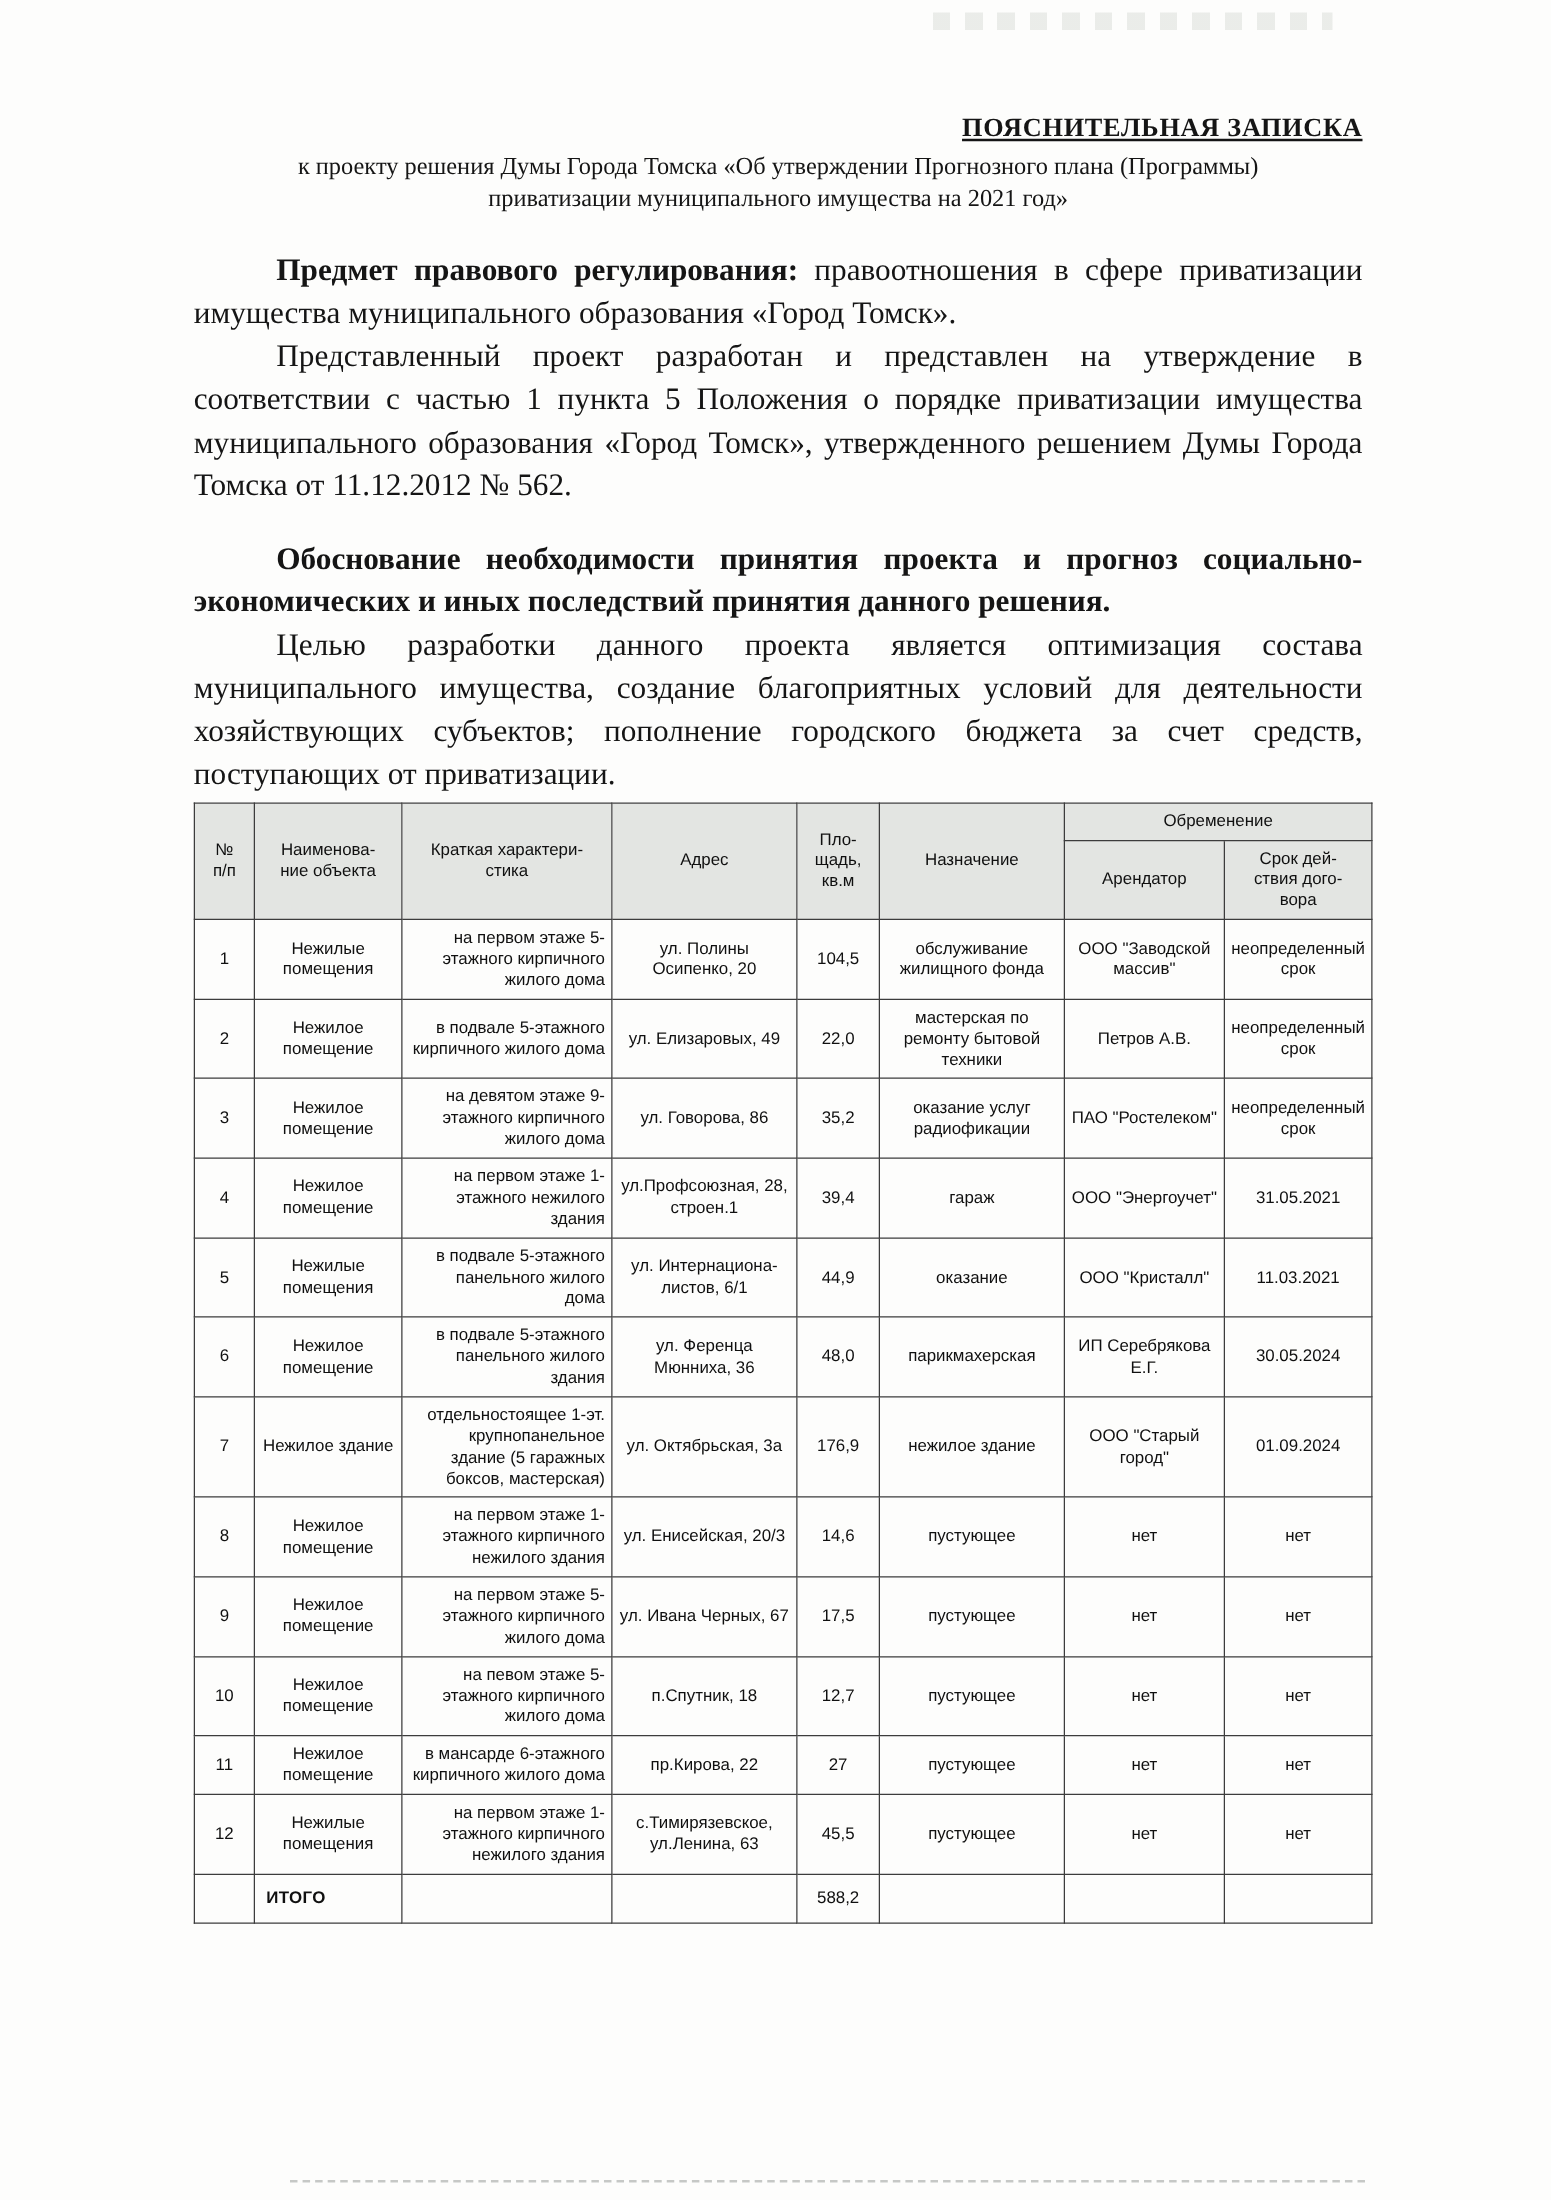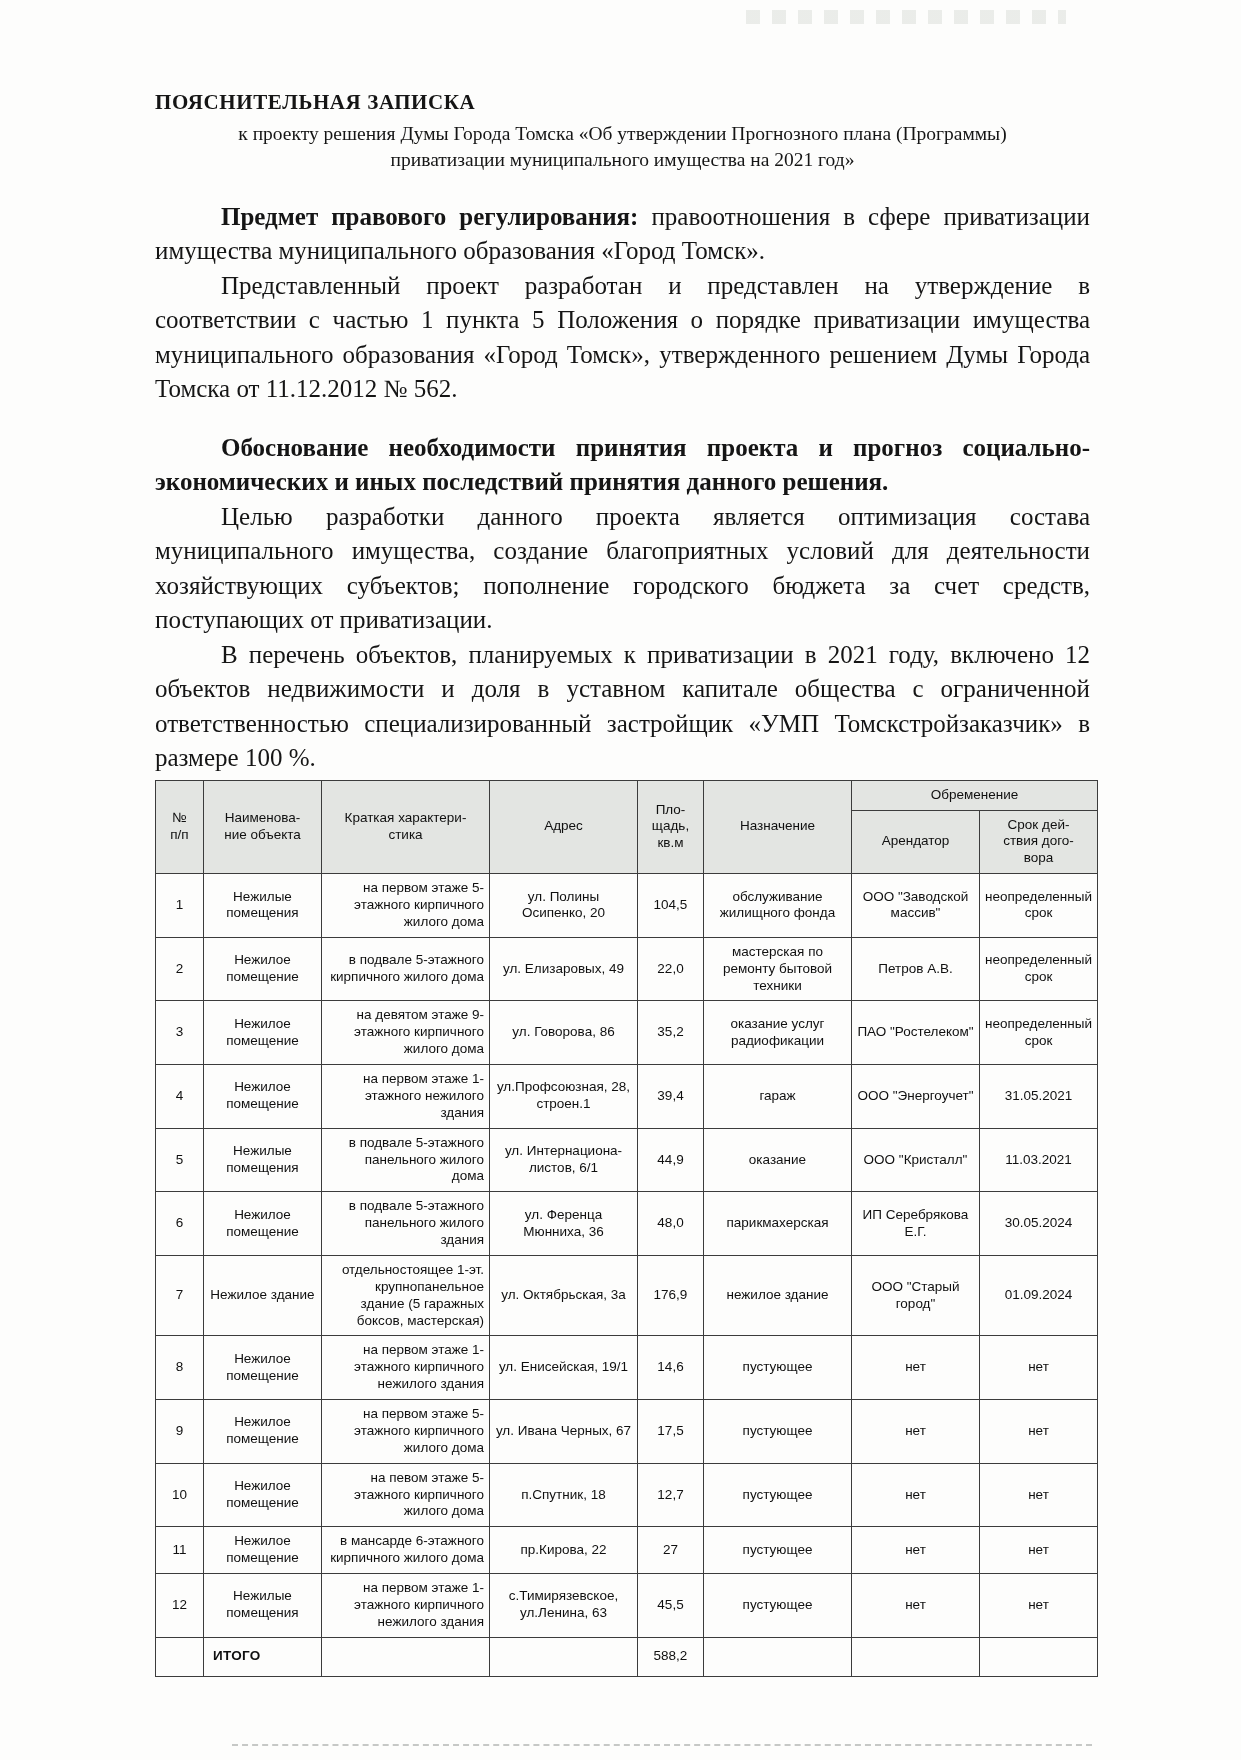--- a/index.html
+++ b/index.html
@@ -18,10 +18,11 @@
   }
   .doc-title {
     margin: 0;
-    text-align: left;
+    text-align: right;
     font-size: 21px;
     font-weight: bold;
     letter-spacing: 0.6px;
+    text-decoration: underline;
   }
   .doc-subtitle {
     margin: 6px 30px 16px 30px;

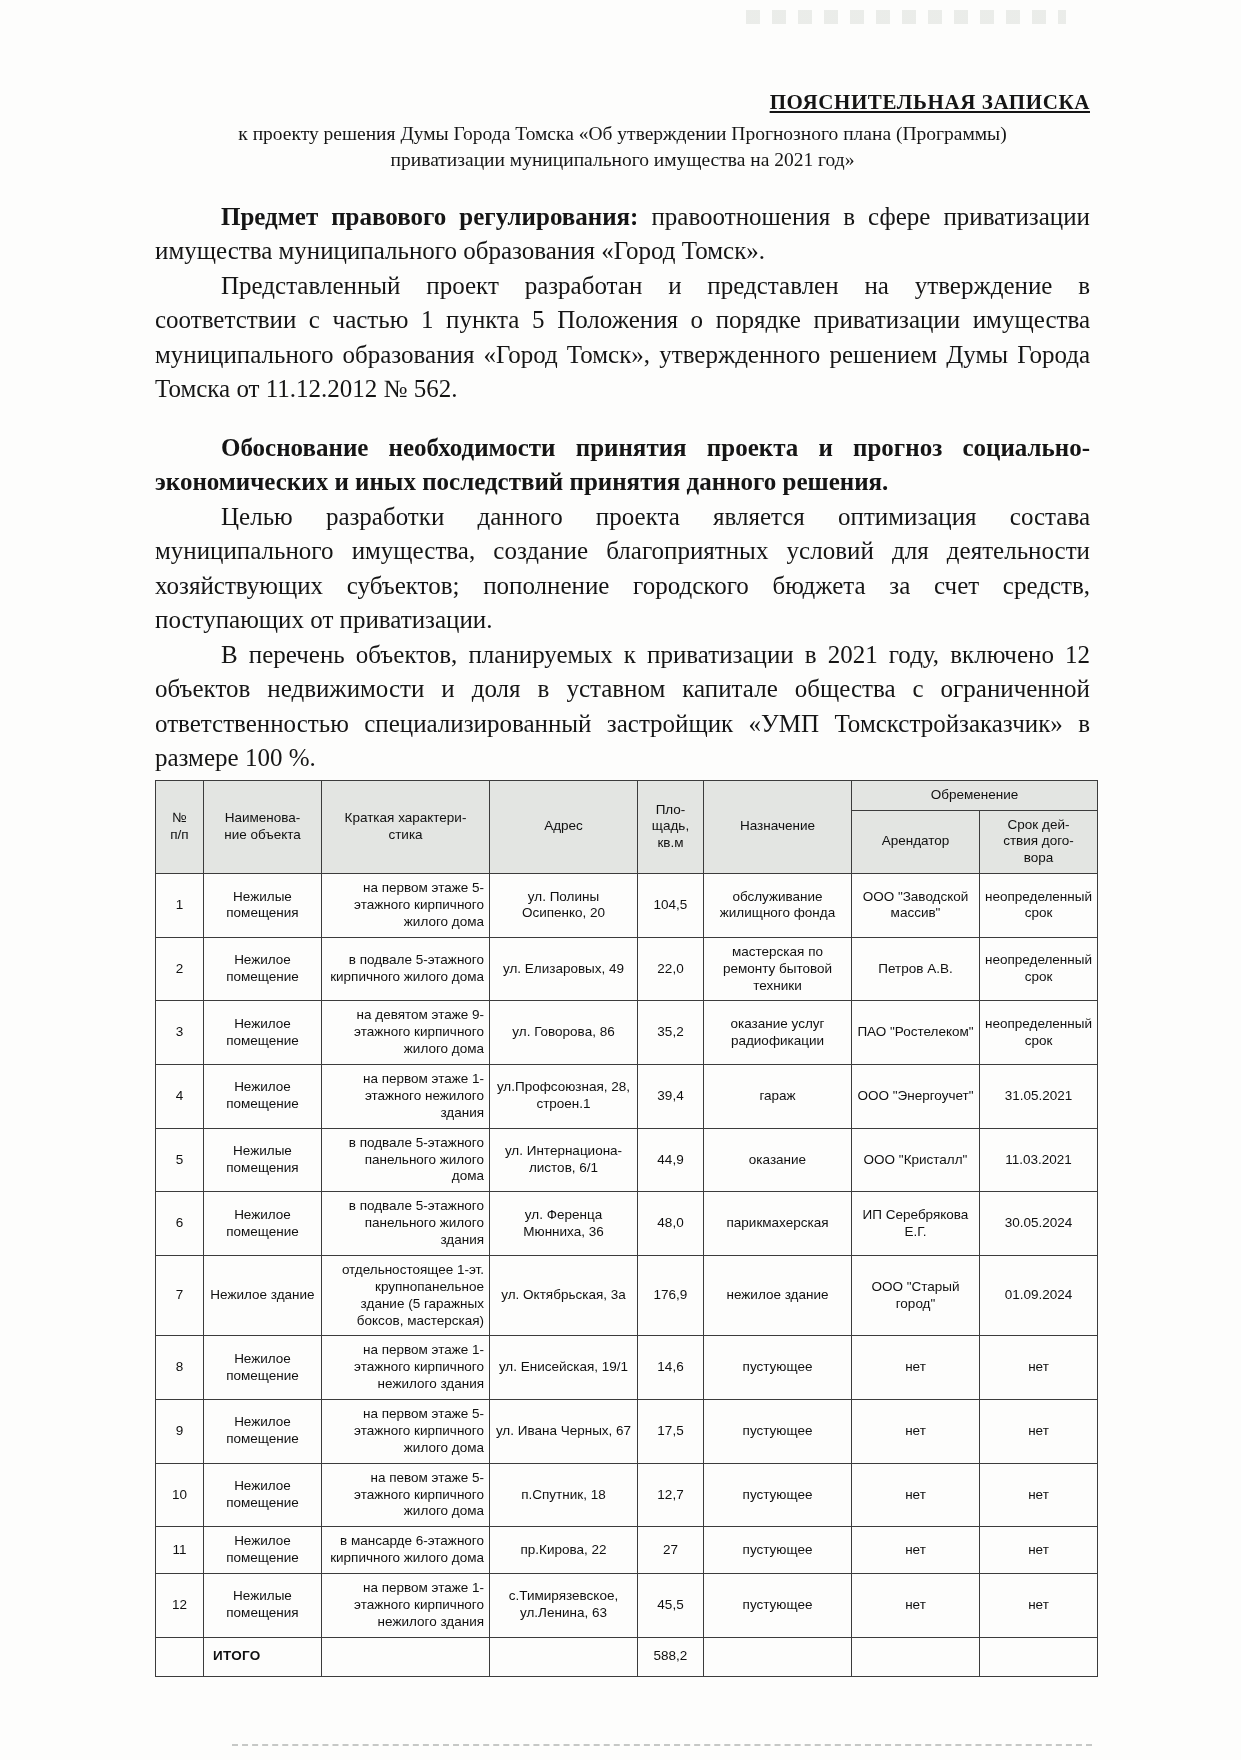--- a/index.html
+++ b/index.html
@@ -114,7 +114,6 @@
 
     <p class="para"><span>Целью разработки данного проекта является оптимизация состава муниципального имущества, создание благоприятных условий для деятельности хозяйствующих субъектов; пополнение городского бюджета за счет средств, поступающих от приватизации.</span></p>
 
-    <p class="para"><span>В перечень объектов, планируемых к приватизации в 2021 году, включено 12 объектов недвижимости и доля в уставном капитале общества с ограниченной ответственностью специализированный застройщик «УМП Томскстройзаказчик» в размере 100 %.</span></p>
 
 
     <table class="objects">

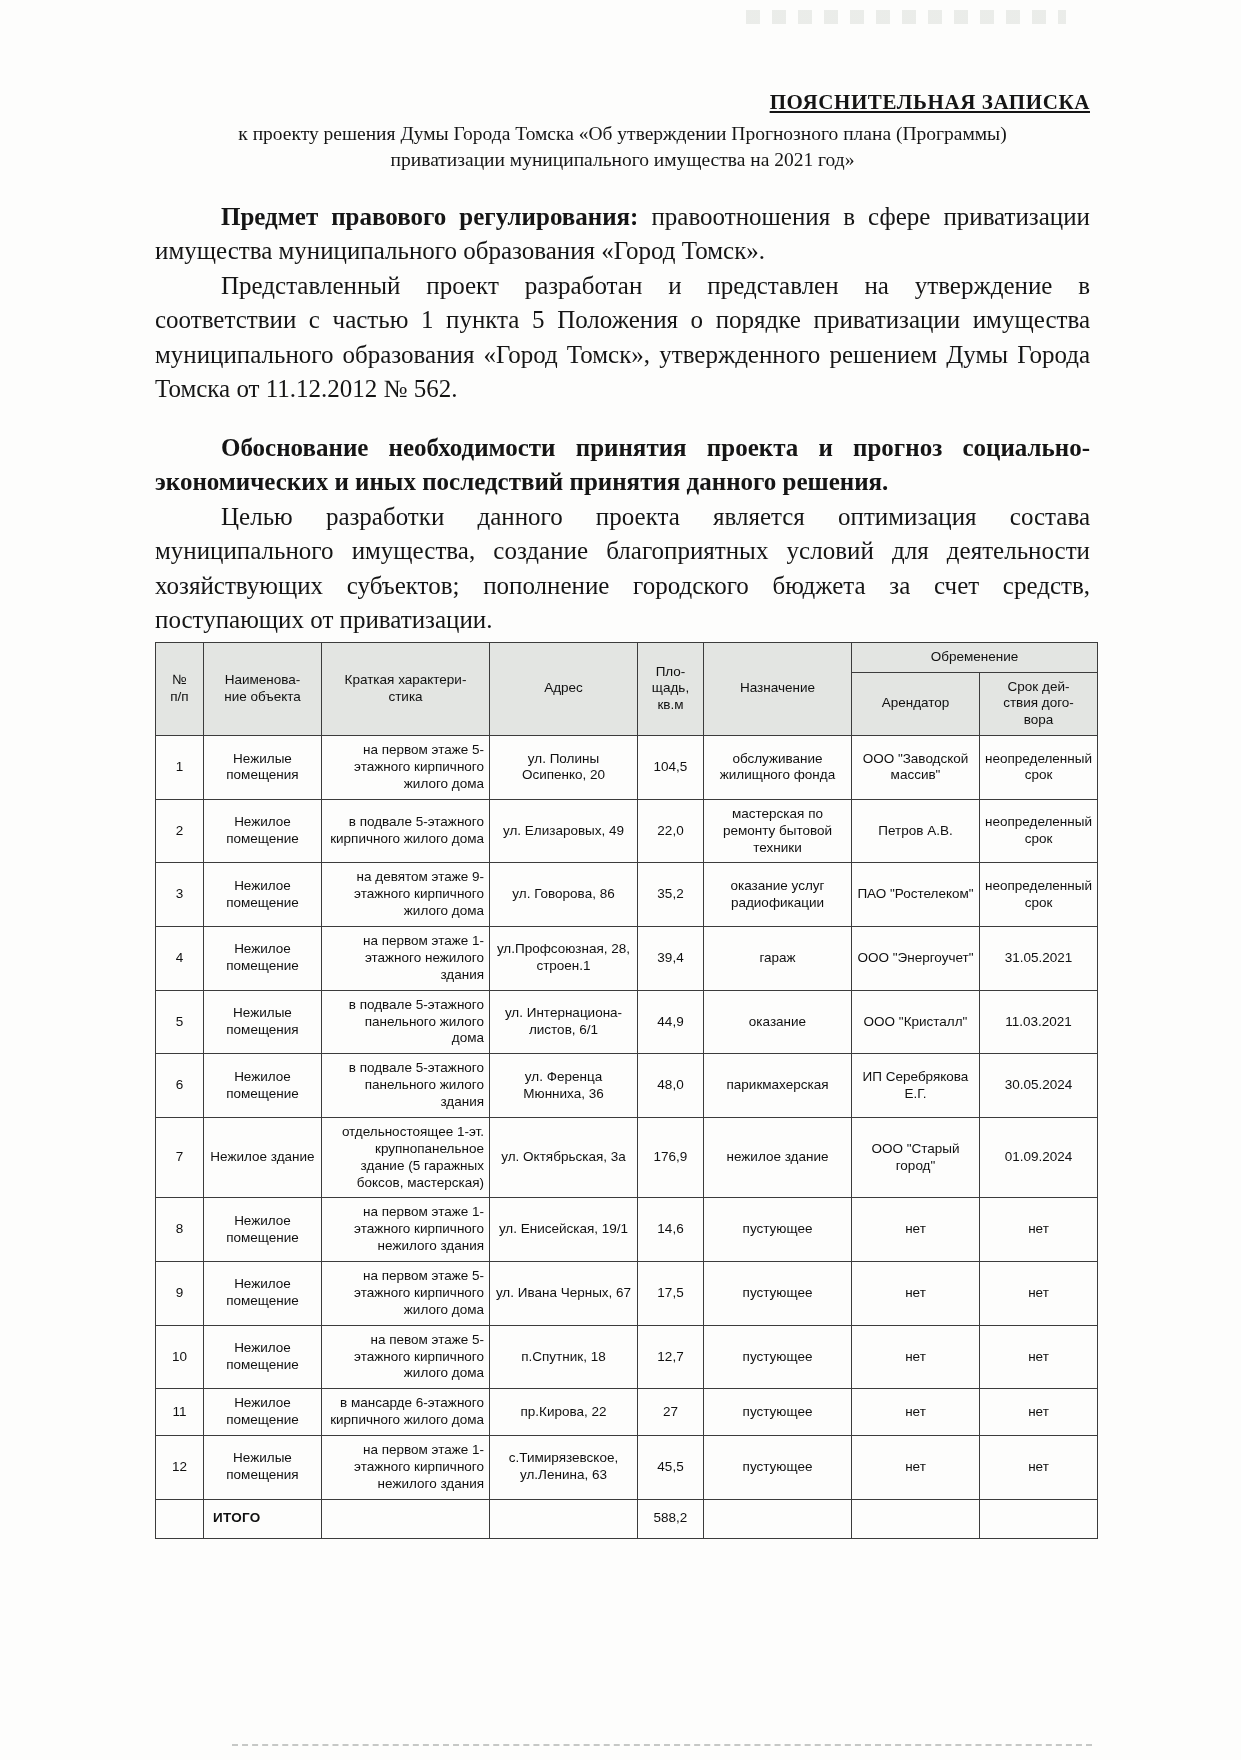--- a/index.html
+++ b/index.html
@@ -224,7 +224,7 @@
             <td class="col-num">8</td>
             <td class="col-name">Нежилое помещение</td>
             <td class="col-desc">на первом этаже 1-этажного кирпичного нежилого здания</td>
-            <td class="col-addr">ул. Енисейская, 19/1</td>
+            <td class="col-addr">ул. Енисейская, 20/3</td>
             <td class="col-area">14,6</td>
             <td class="col-purpose">пустующее</td>
             <td class="col-tenant">нет</td>

